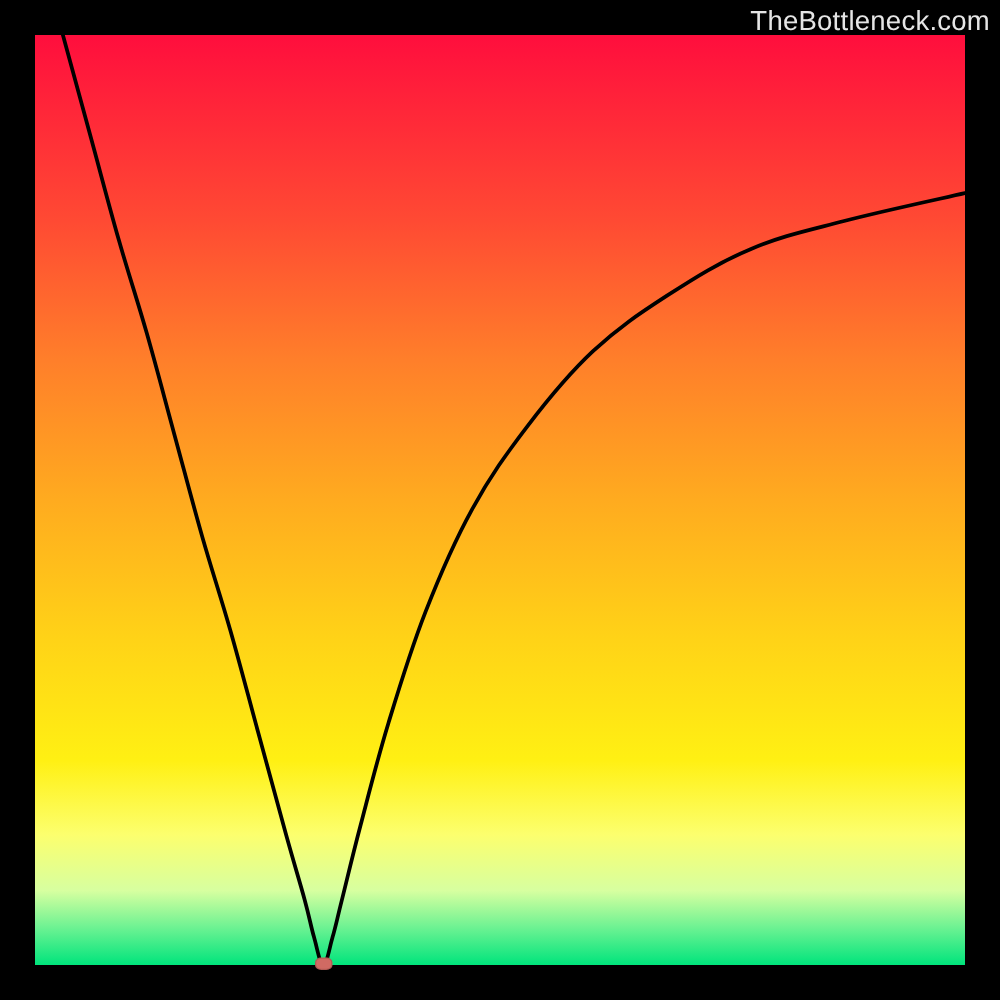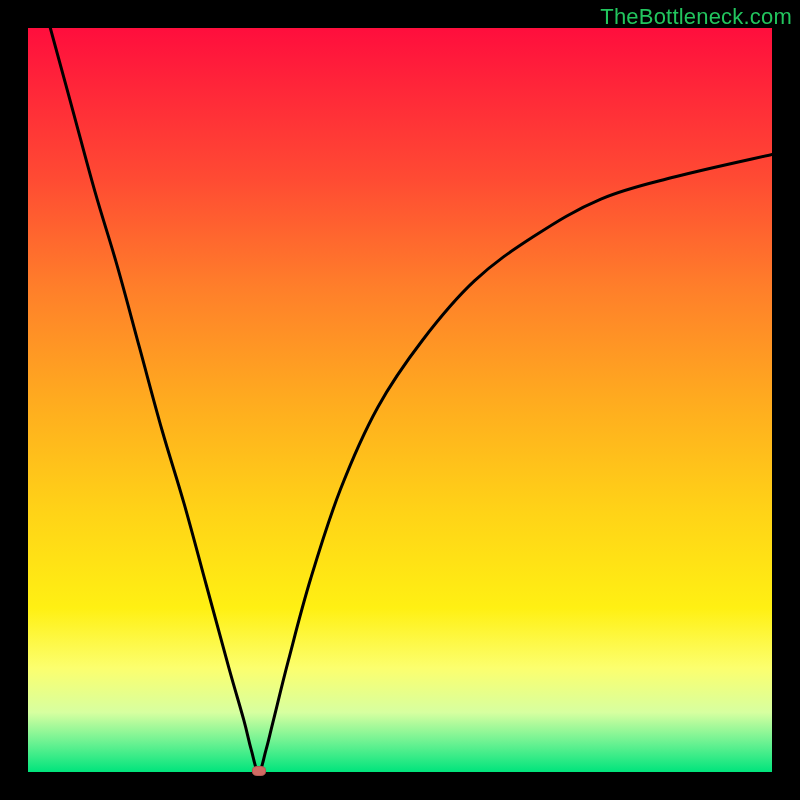--- a/index.html
+++ b/index.html
@@ -20,7 +20,7 @@
     position: absolute;
     top: 4px;
     right: 8px;
-    color: #22c55e;
+    color: #e5e5e5;
     font-size: 22px;
     font-weight: 500;
     letter-spacing: 0.2px;

